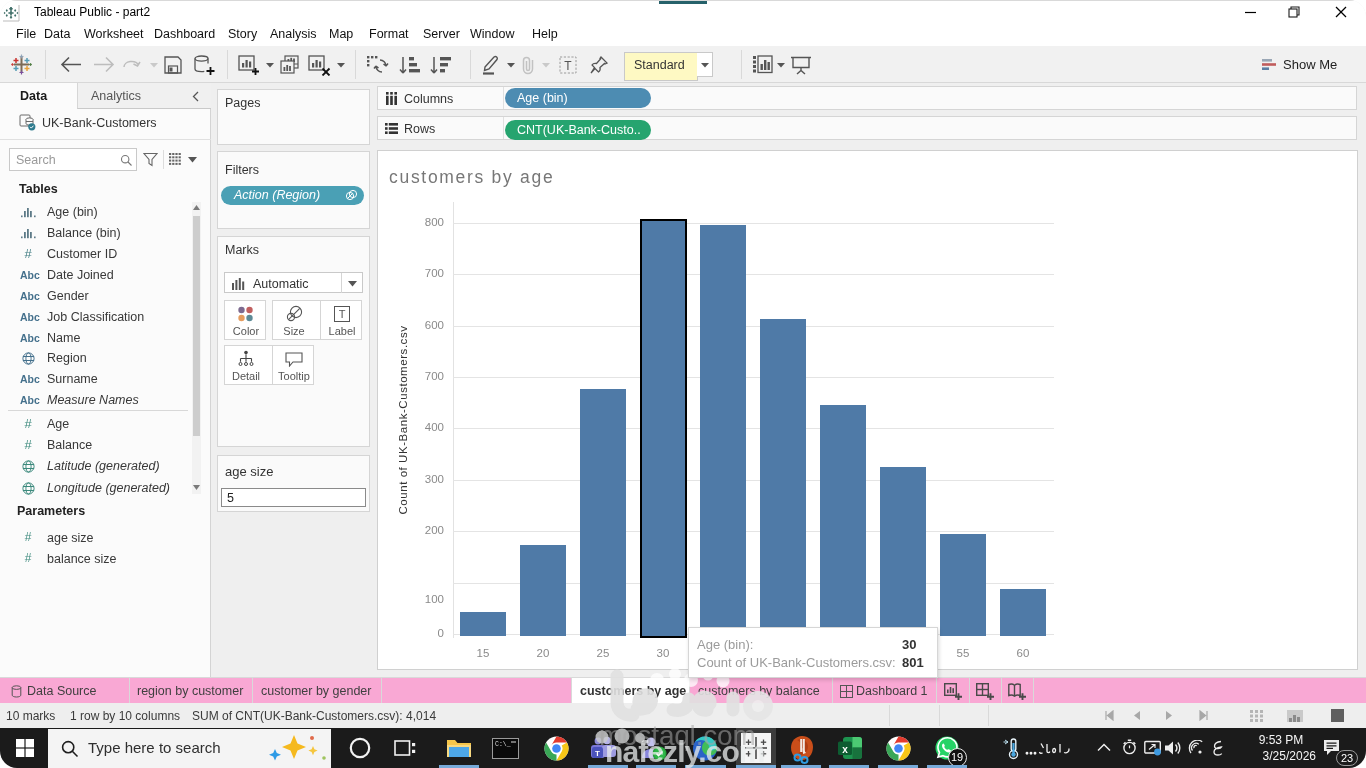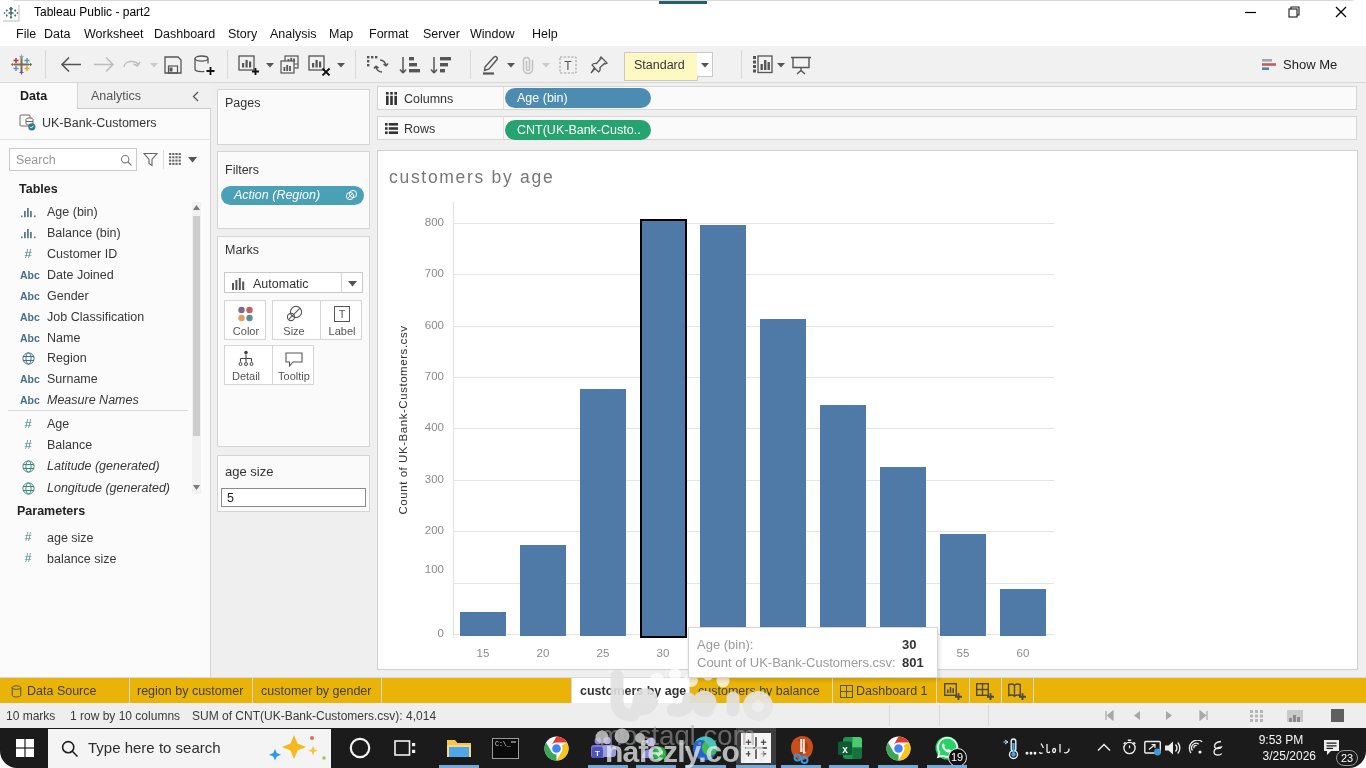--- a/index.html
+++ b/index.html
@@ -633,7 +633,7 @@
       <div class="ylab" style="left:26px;top:270px;width:40px;text-align:right;">400</div>
       <div class="ylab" style="left:26px;top:322px;width:40px;text-align:right;">300</div>
       <div class="ylab" style="left:26px;top:373px;width:40px;text-align:right;">200</div>
-      <div class="ylab" style="left:26px;top:412px;width:40px;text-align:right;">100</div>
+      <div class="ylab" style="left:26px;top:442px;width:40px;text-align:right;">100</div>
       <div class="ylab" style="left:26px;top:476px;width:40px;text-align:right;">0</div>
 
       <div class="bar" style="left:82px;top:461px;width:46px;height:24px;"></div>

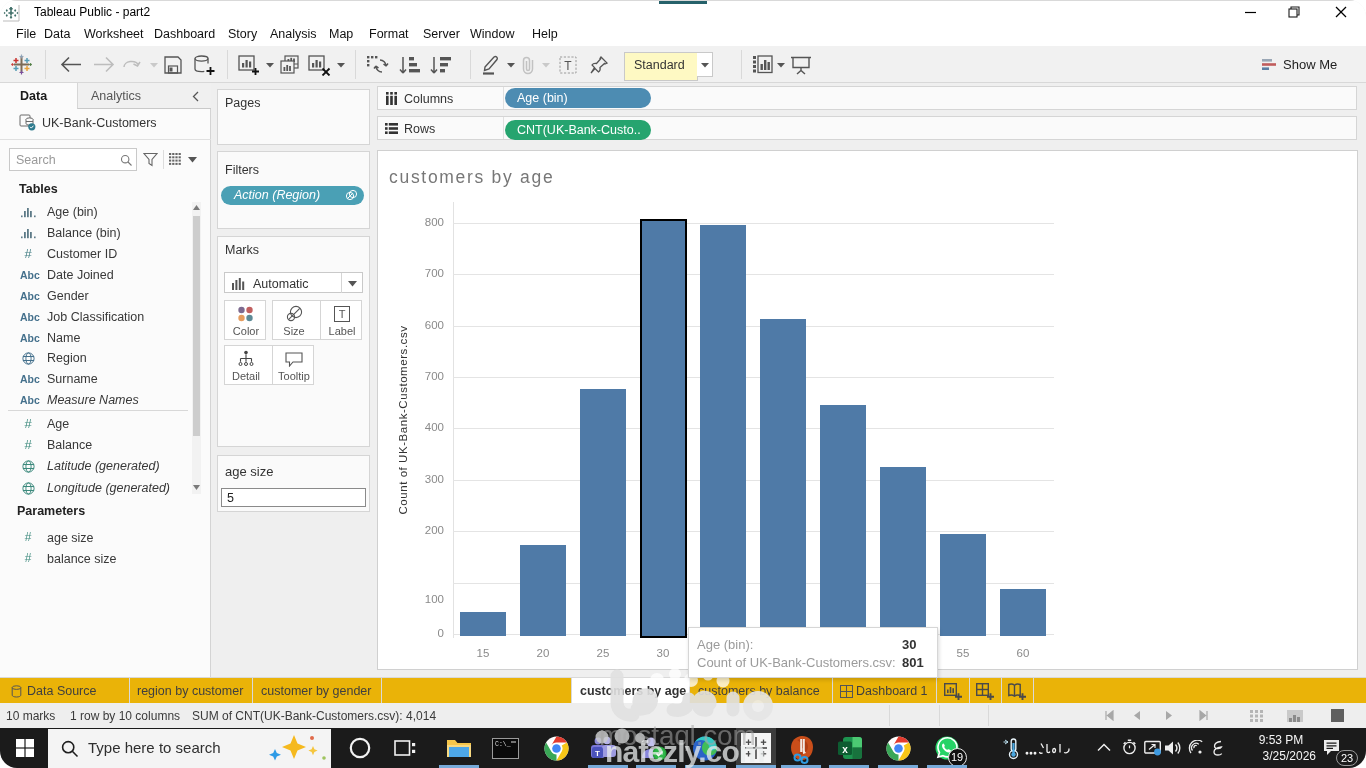--- a/index.html
+++ b/index.html
@@ -48,7 +48,7 @@
   #tooltip { position:absolute; left:688px; top:544px; width:250px; height:51px; background:#ffffff; border:1px solid #d6d6d6; box-shadow:1px 2px 4px rgba(0,0,0,0.15); font-size:13px; z-index:50; }
 
   
-  #tabsbar { position:absolute; left:0; top:677px; width:1366px; height:26px; background:#eab308; border-top:1px solid #d9d9d9; }
+  #tabsbar { position:absolute; left:0; top:677px; width:1366px; height:26px; background:#f9a8d4; border-top:1px solid #d9d9d9; }
   .sheettab { position:absolute; top:0; height:26px; font-size:12.5px; color:#3f3f3f; border-right:1px solid #d9d9d9; }
   .sheettab .lbl { position:absolute; top:6px; white-space:nowrap; }
 

